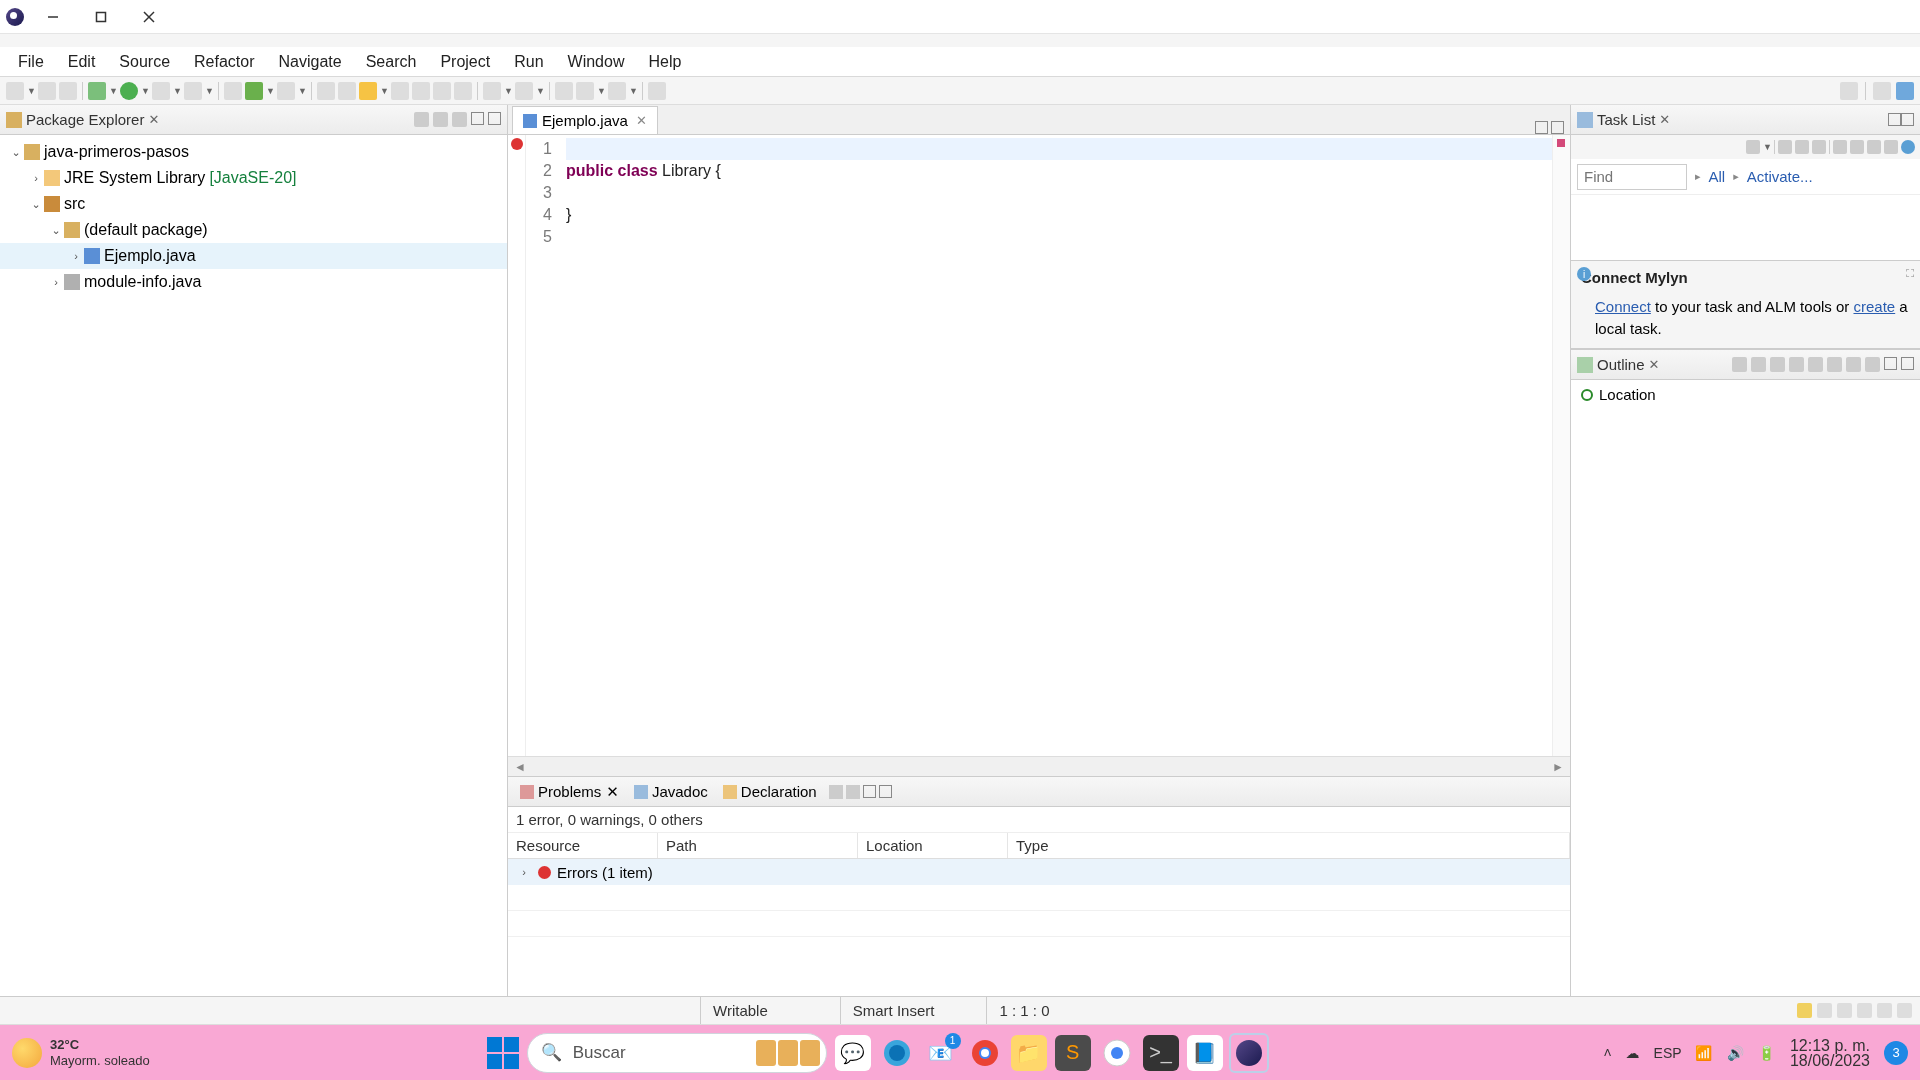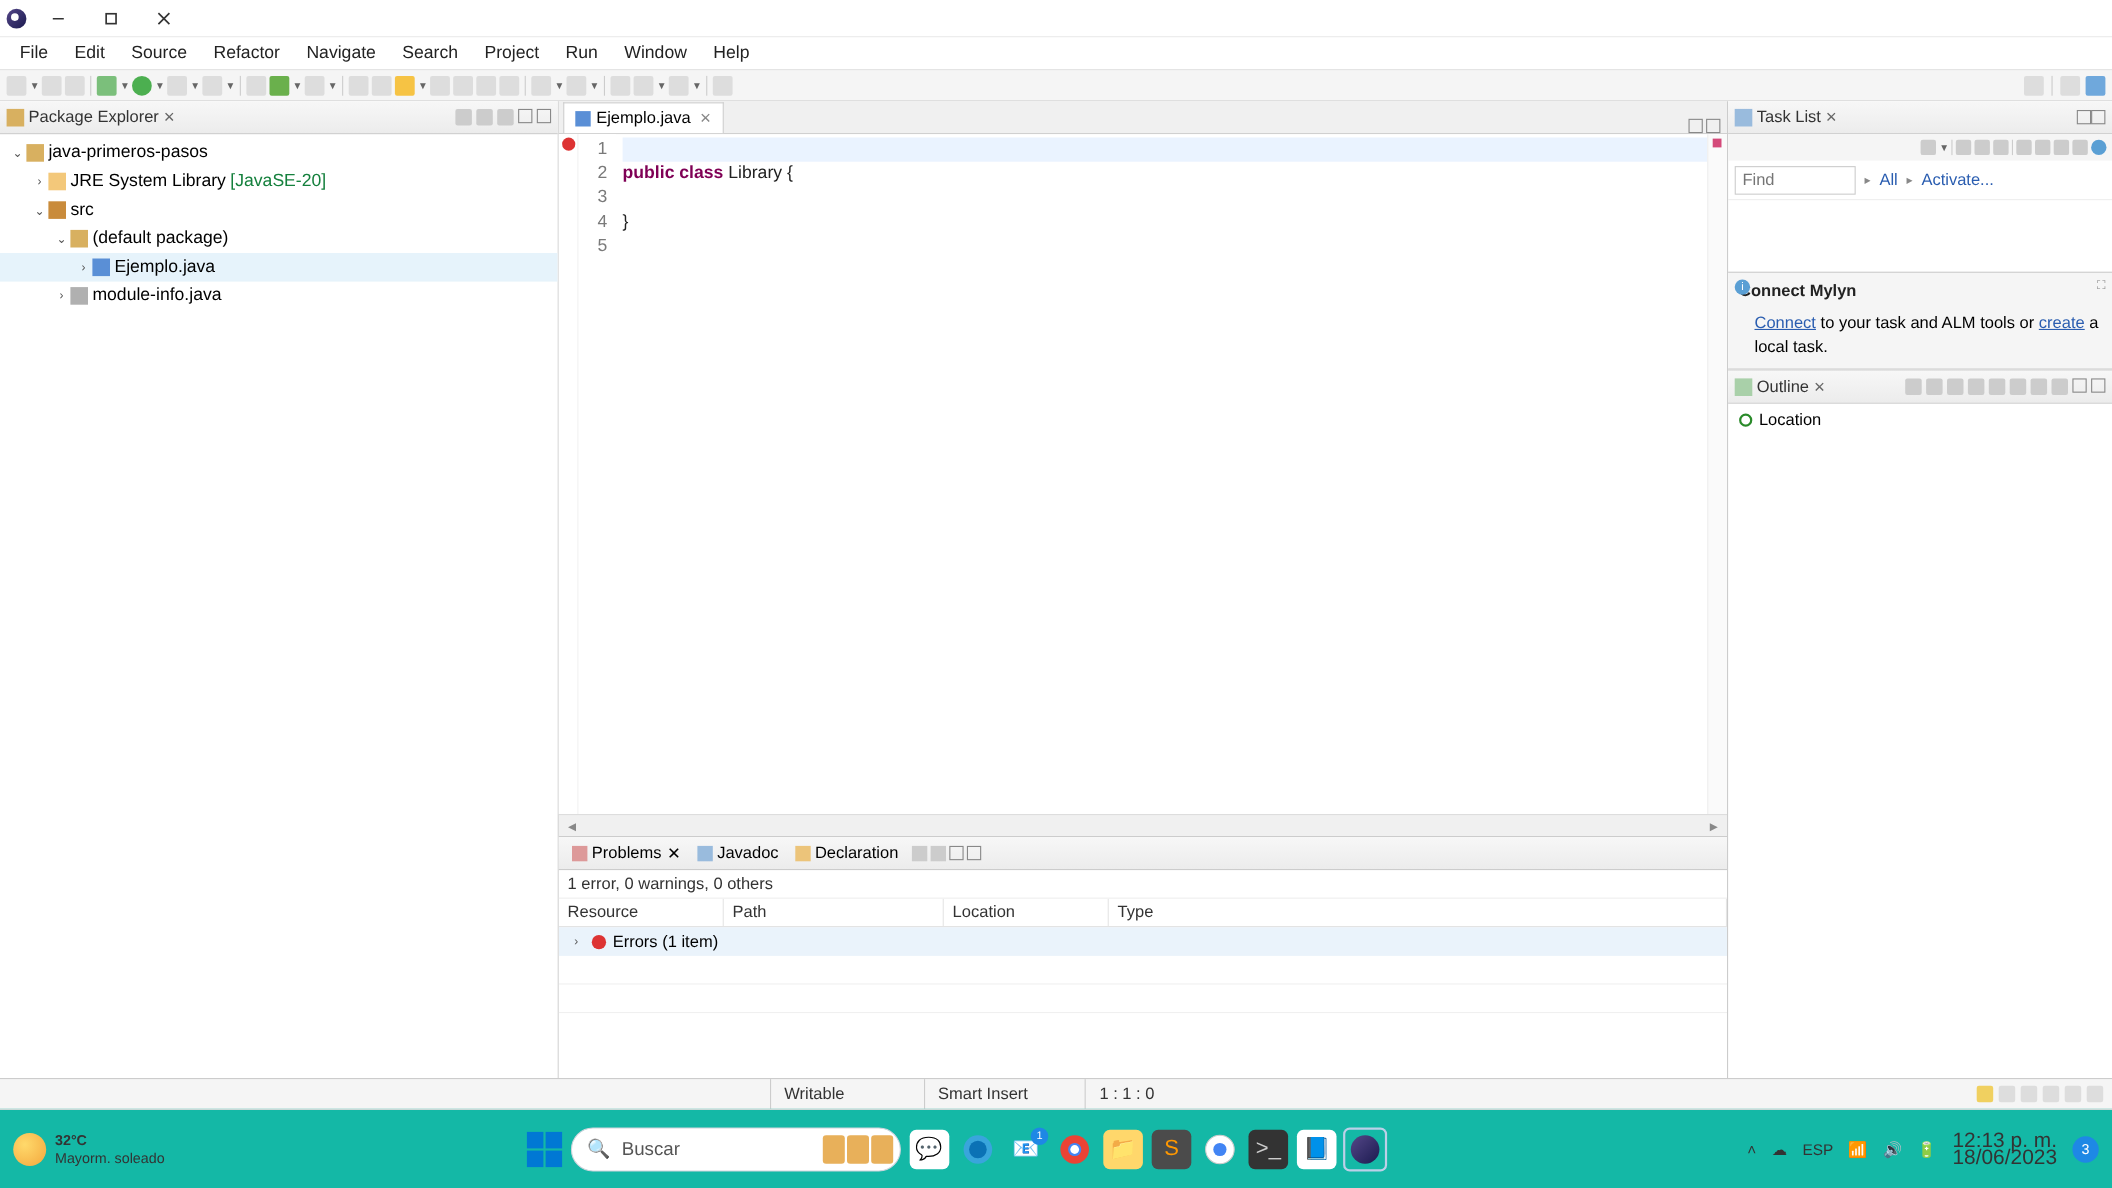--- a/index.html
+++ b/index.html
@@ -14,7 +14,7 @@
 .winbtn { width: 46px; height: 30px; display:flex; align-items:center; justify-content:center; font-size:13px; color:#333;}
 
 
-.menubar { height: 30px; background:#fff; display:flex; align-items:center; padding-left:6px; border-bottom:1px solid #d9d9d9;}
+.menubar { height: 30px; background:#fff; display:flex; align-items:center; padding-left:6px; border-bottom:1px solid #d9d9d9;margin-top:13px;}
 .menuitem { padding: 4px 12px; font-size:16px; color:#222;}
 
 

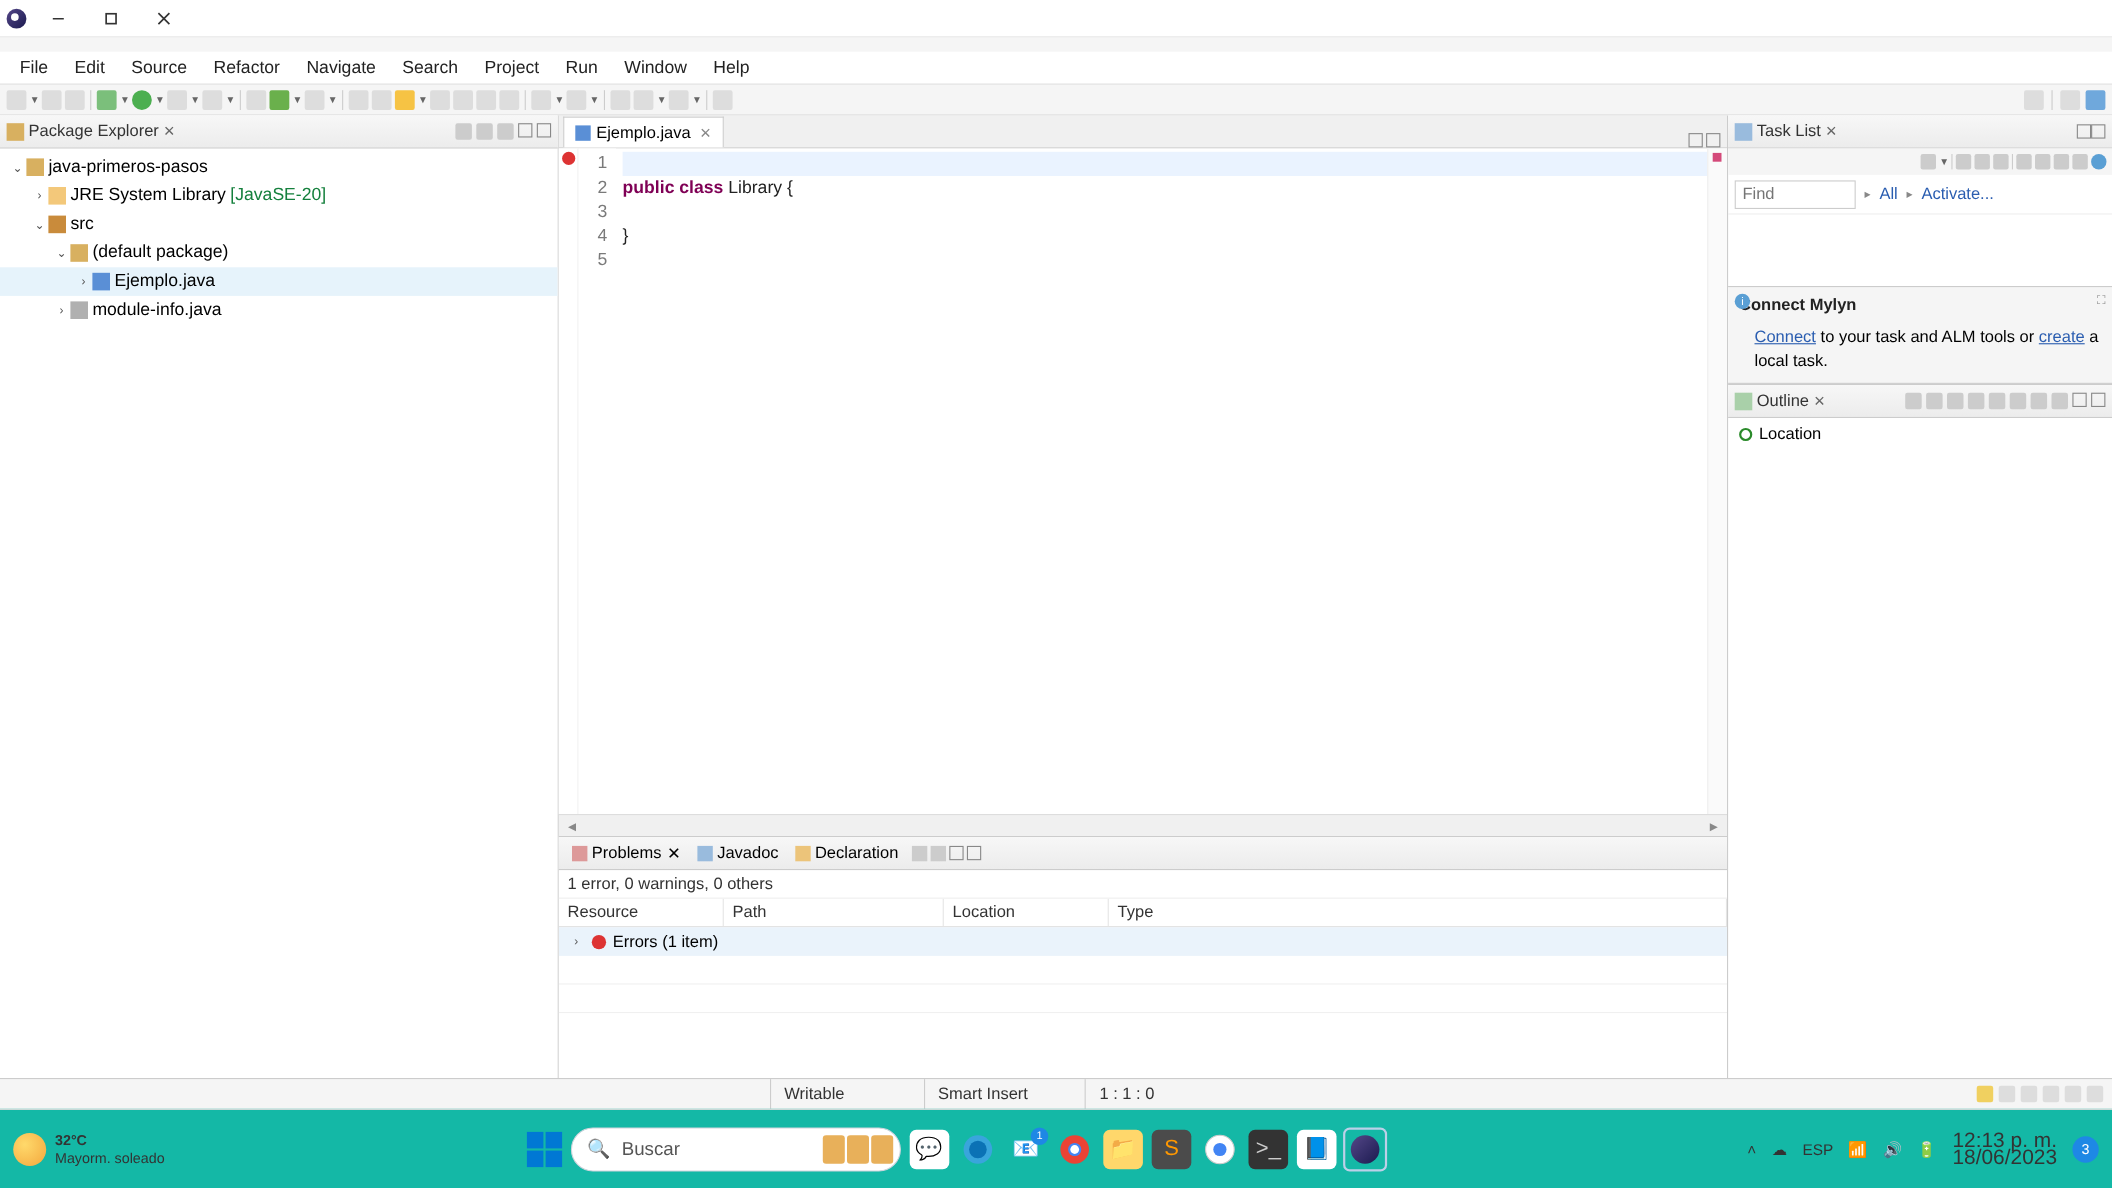--- a/index.html
+++ b/index.html
@@ -115,7 +115,7 @@
 .sicon{width:15px;height:15px;background:#ddd;border-radius:2px;}
 
 
-.taskbar{height:72px;background:#14b8a6;border-top:1px solid #ddd;display:flex;align-items:center;padding:0 12px;}
+.taskbar{height:56px;background:#f9a8d4;border-top:1px solid #ddd;display:flex;align-items:center;padding:0 12px;}
 .weather{display:flex;align-items:center;gap:8px;}
 .wicon{width:30px;height:30px;border-radius:50%;background:radial-gradient(circle at 35% 35%, #ffd96b, #f3a73d);}
 .wtxt{font-size:13px;line-height:16px;color:#333;}

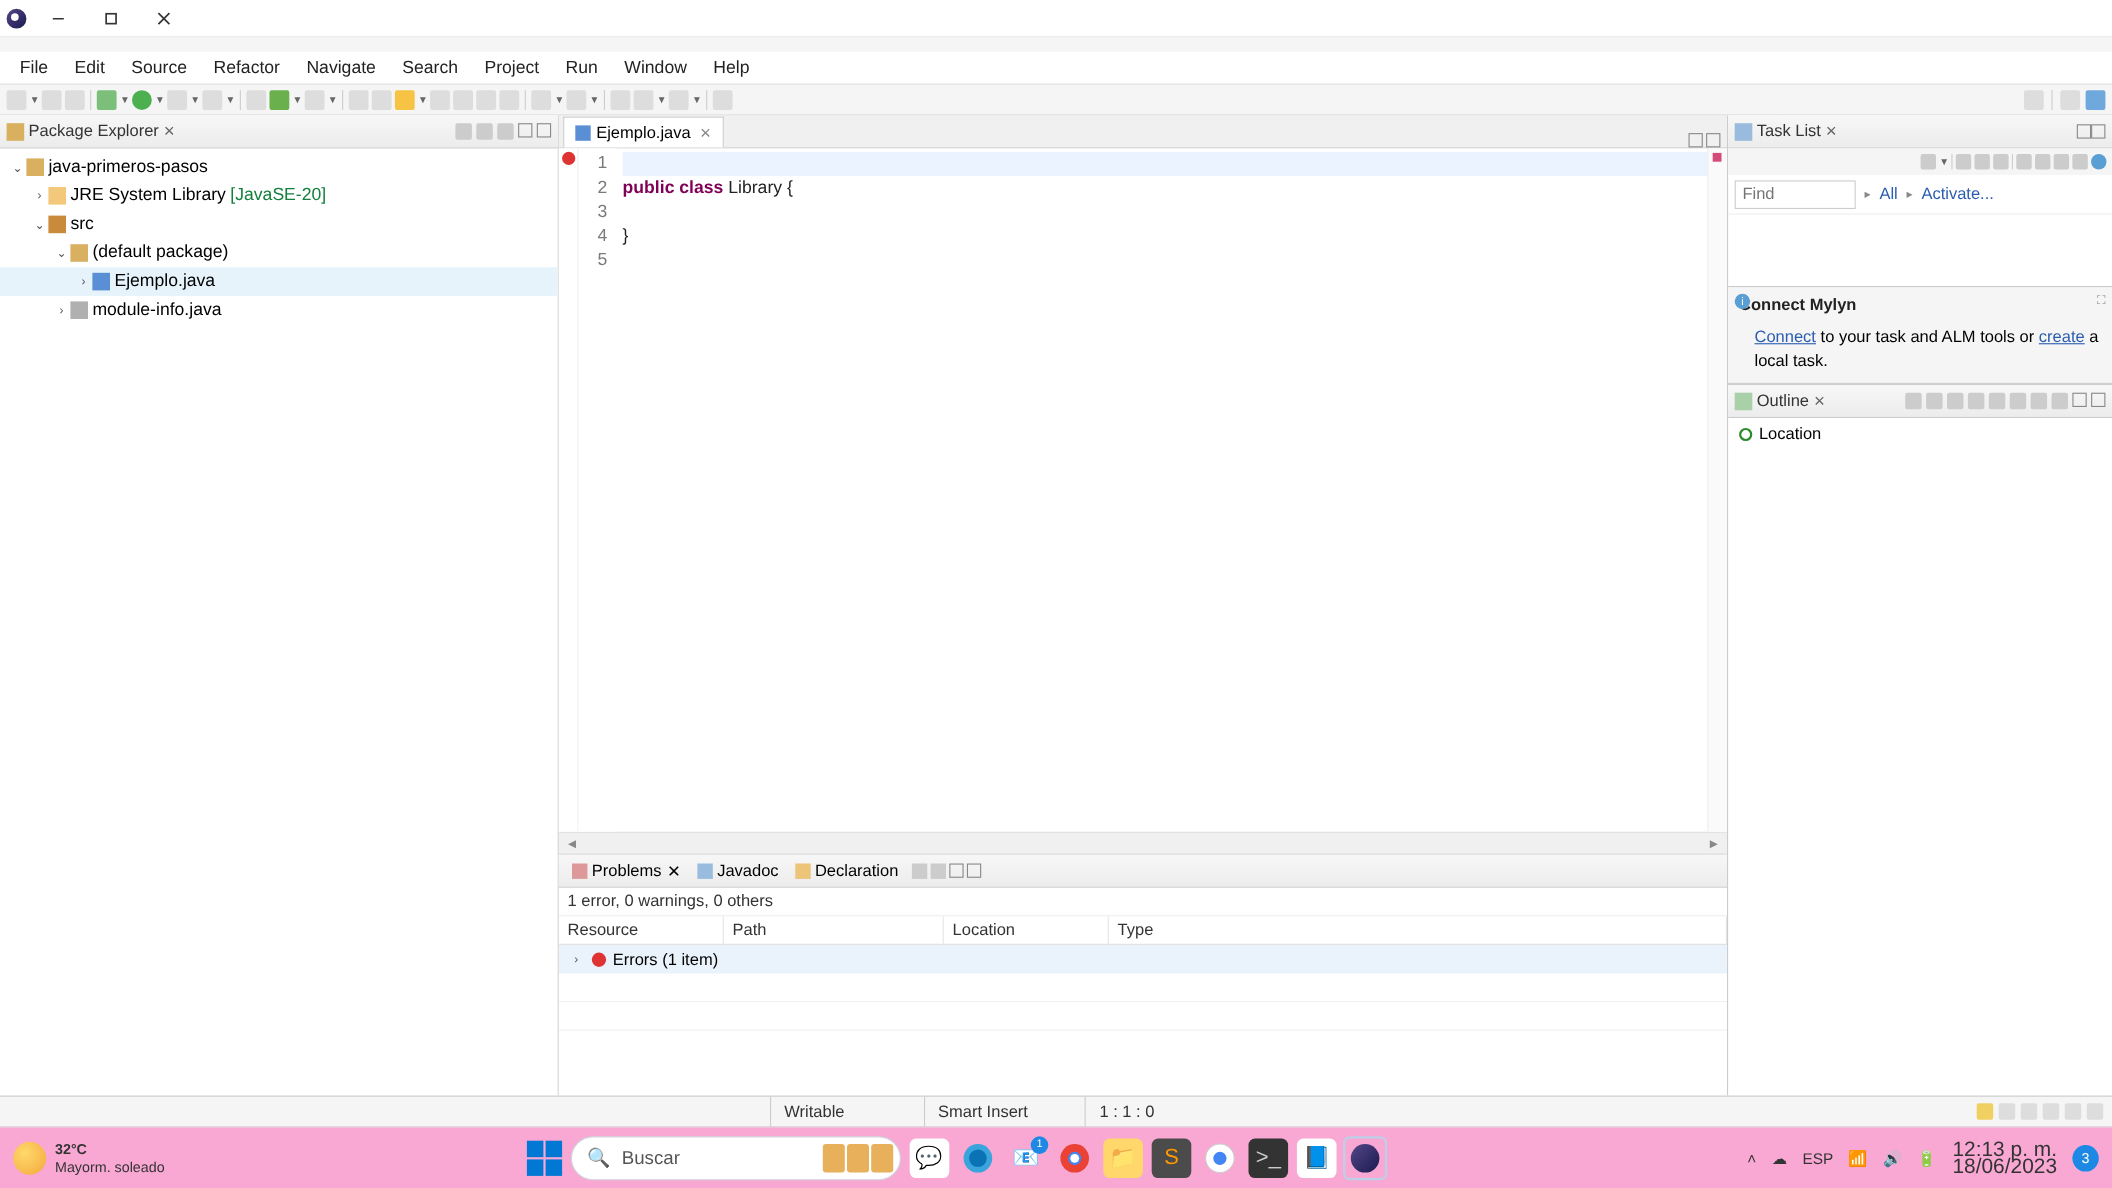--- a/index.html
+++ b/index.html
@@ -127,7 +127,7 @@
 .sdeco span{width:20px;height:26px;background:#e8b05a;border-radius:3px;}
 .tbapp{width:36px;height:36px;border-radius:6px;display:flex;align-items:center;justify-content:center;font-size:20px;}
 .tbright{display:flex;align-items:center;gap:14px;font-size:14px;color:#333;}
-.tclock{text-align:right;font-size:19px;line-height:15px;}
+.tclock{text-align:right;font-size:16px;line-height:15px;}
 .notif{width:24px;height:24px;border-radius:50%;background:#1e88e5;color:#fff;display:flex;align-items:center;justify-content:center;font-size:13px;}
 
 

